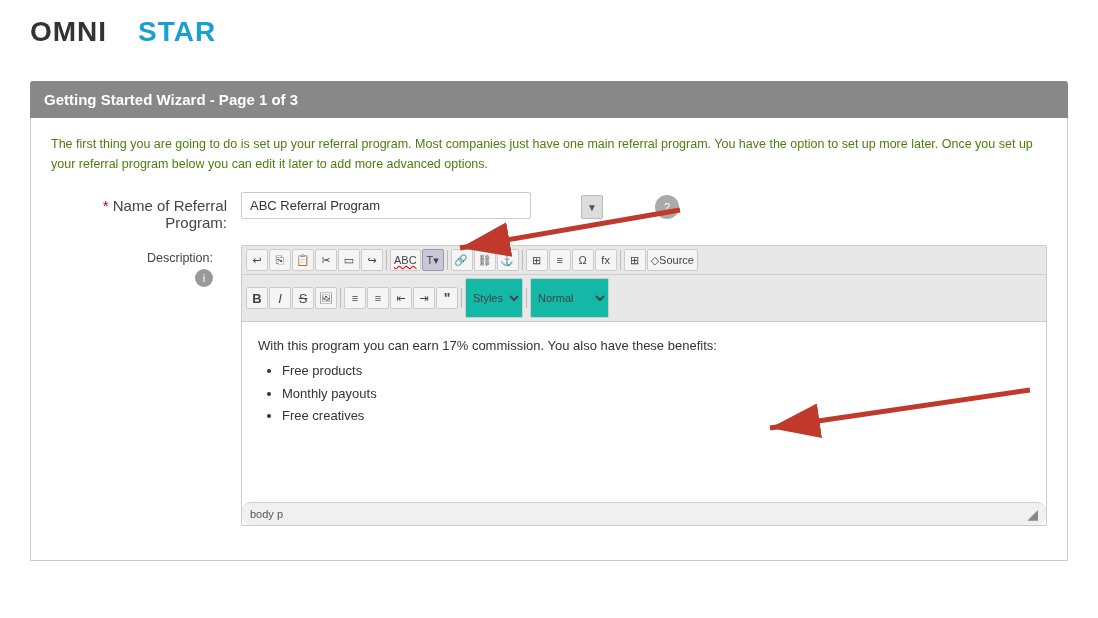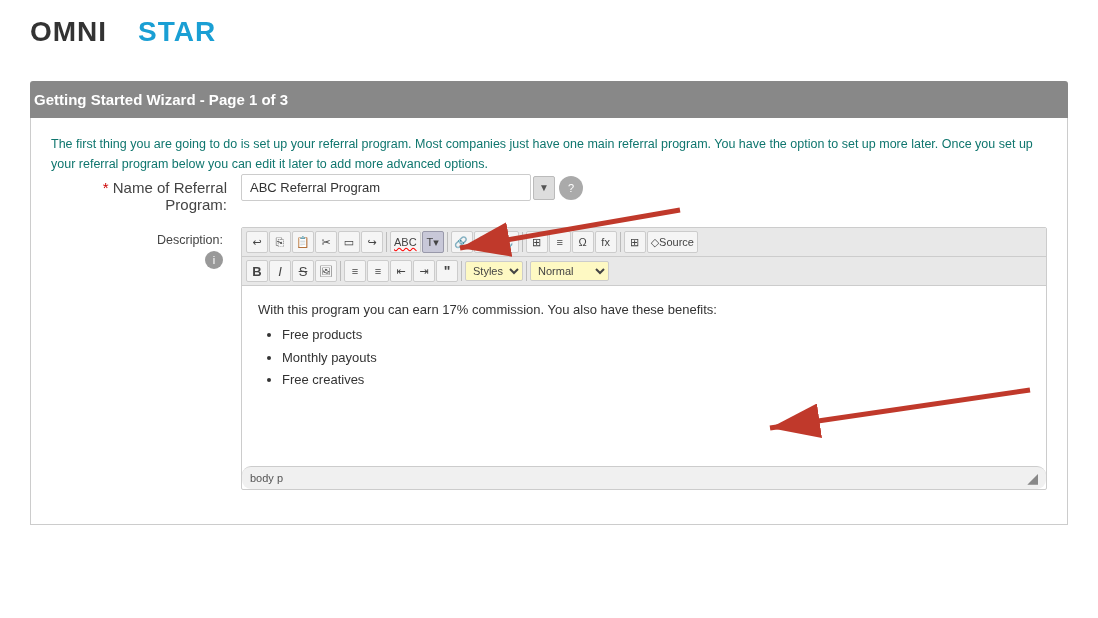--- a/index.html
+++ b/index.html
@@ -56,7 +56,7 @@
     .wizard-header {
       background: #888;
       color: #fff;
-      padding: 10px 4px;
+      padding: 10px 14px;
       font-size: 15px;
       font-weight: bold;
       border-radius: 3px 3px 0 0;

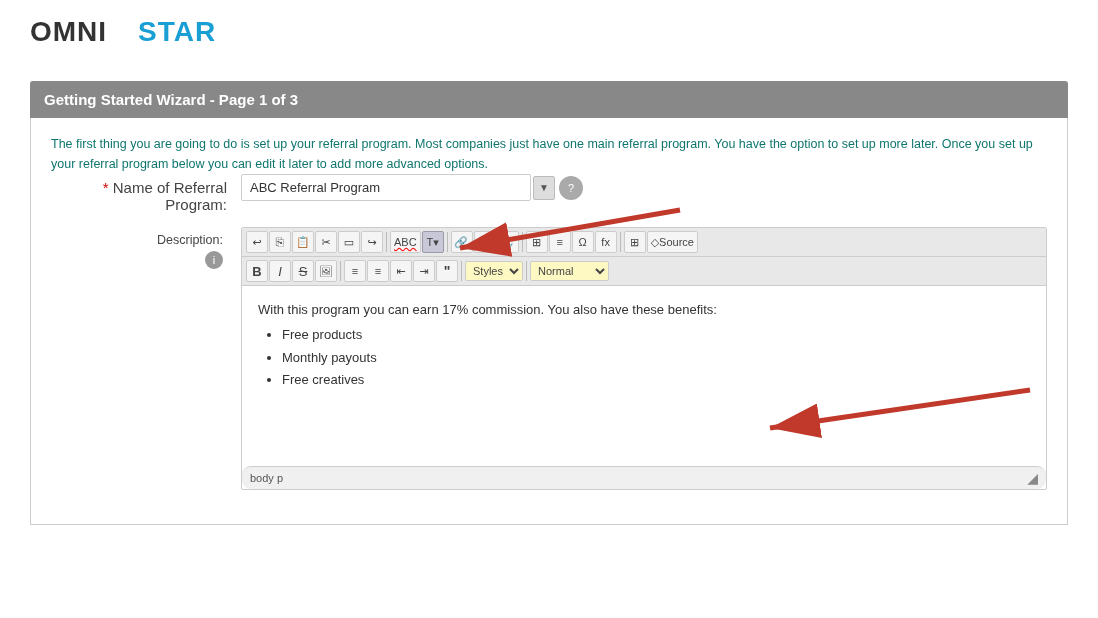--- a/index.html
+++ b/index.html
@@ -73,9 +73,9 @@
 
     .wizard-desc {
       font-size: 12.5px;
-      color: #0f766e;
+      color: #4d7c0f;
       line-height: 1.6;
-      margin-bottom: 0;
+      margin-bottom: 18px;
     }
 
     

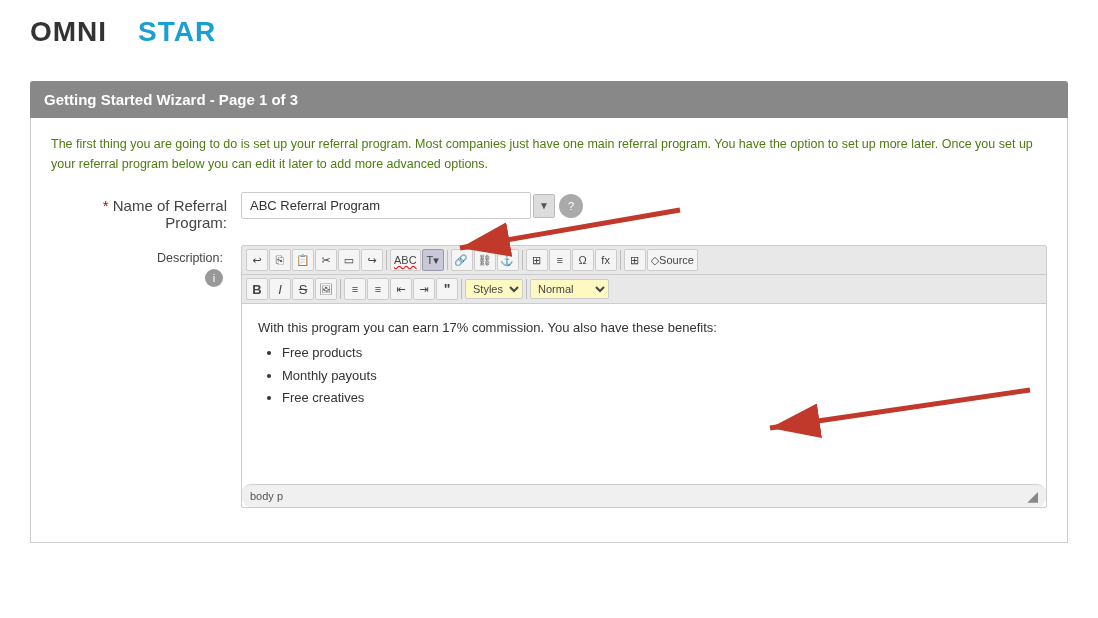--- a/index.html
+++ b/index.html
@@ -98,7 +98,8 @@
     .name-input-wrap {
       position: relative;
       display: flex;
-      align-items: center;
+      align-items: flex-end;
+      gap: 48px;
     }
     .name-input {
       width: 290px;

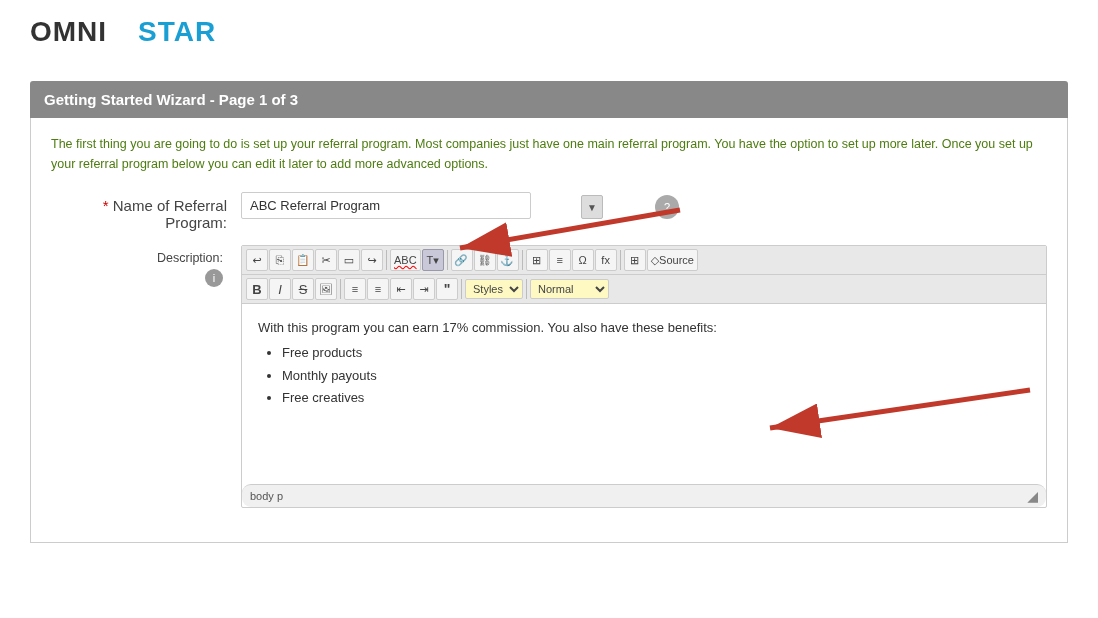--- a/index.html
+++ b/index.html
@@ -304,7 +304,7 @@
       </svg>
 
       <div class="form-row">
-        <div style="width:190px; min-width:190px; display:flex; flex-direction:column; align-items:flex-end; padding-right:18px; padding-top:6px;">
+        <div style="width:190px; min-width:190px; display:flex; flex-direction:column; align-items:flex-end; padding-right:28px; padding-top:6px;">
           <span class="desc-label-text">Description:</span>
           <div class="info-icon">
             <span>i</span>

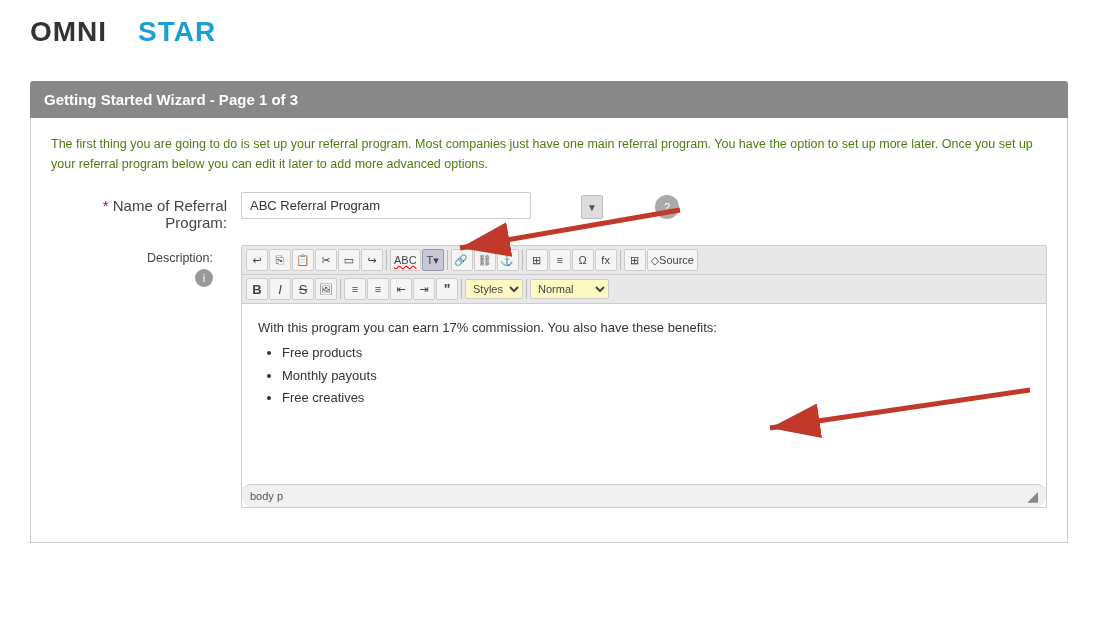--- a/index.html
+++ b/index.html
@@ -207,9 +207,9 @@
     }
 
     .tb-select {
-      height: 20px;
-      border: 1px solid #ccc;
-      background: #fef9c3;
+      height: 40px;
+      border: 1px solid #ccc;
+      background: #14b8a6;
       font-size: 11px;
       color: #444;
       padding: 0 3px;

